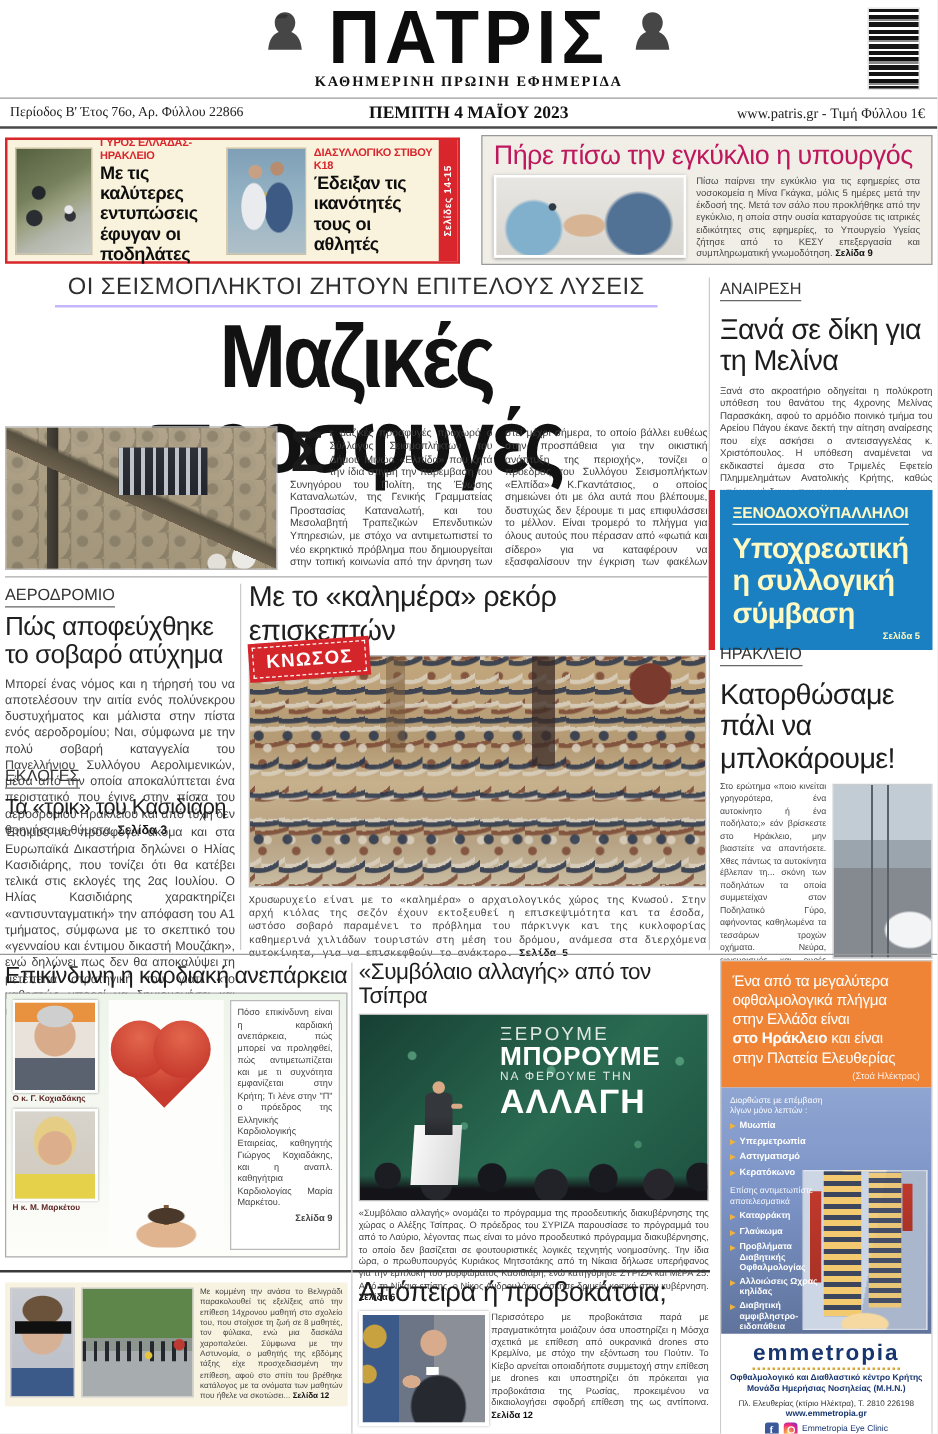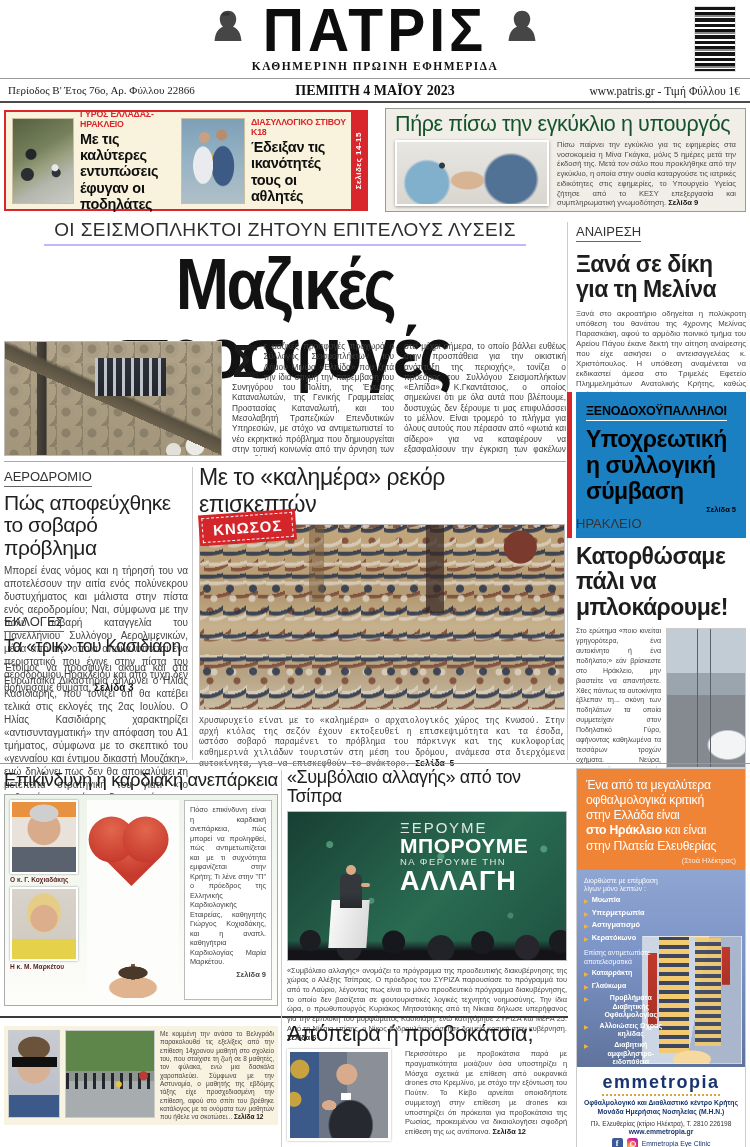--- a/index.html
+++ b/index.html
@@ -50,7 +50,7 @@
   
   .minister-box{position:absolute;left:385px;top:108px;width:361px;height:104px;border:1px solid #999;background:#f1eee8;
     box-sizing:border-box;padding:3px 9px;}
-  .minister-head{font-size:21.5px;color:#14532d;font-weight:400;letter-spacing:-.4px;}
+  .minister-head{font-size:21.5px;color:#be185d;font-weight:400;letter-spacing:-.4px;}
   .minister-row{display:flex;gap:8px;margin-top:3px;}
   .ph-nurses{width:150px;height:62px;border:2px solid #fff;box-shadow:0 1px 3px rgba(0,0,0,.35);
     background:

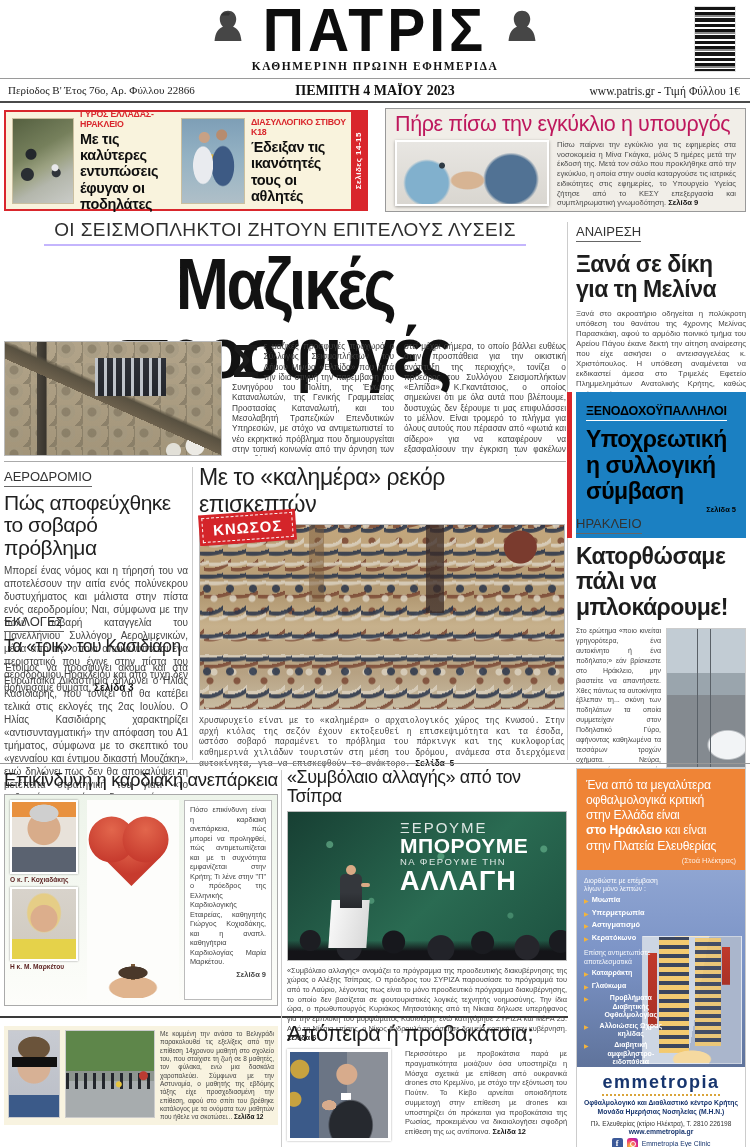--- a/index.html
+++ b/index.html
@@ -116,7 +116,7 @@
   .vd2{position:absolute;left:567px;top:222px;height:538px;border-left:1px solid #ccc;}
   .rail{position:absolute;left:576px;width:170px;}
   .anairesi{top:222px;}
-  .rail-head{font-size:23px;line-height:1.1;color:#1d1d1d;font-weight:700;letter-spacing:-.5px;margin:5px 0 6px;}
+  .rail-head{font-size:23px;line-height:1.1;color:#1d1d1d;font-weight:400;letter-spacing:-.5px;margin:5px 0 6px;}
   .rail-body{font-size:7.8px;line-height:1.3;color:#454545;text-align:justify;}
   .rail-page{text-align:right;font-size:8.5px;font-weight:700;margin-top:3px;}
   .hotel{position:absolute;left:576px;top:392px;width:170px;box-sizing:border-box;background:#1b80c2;color:#000000;padding:9px 10px 24px;}

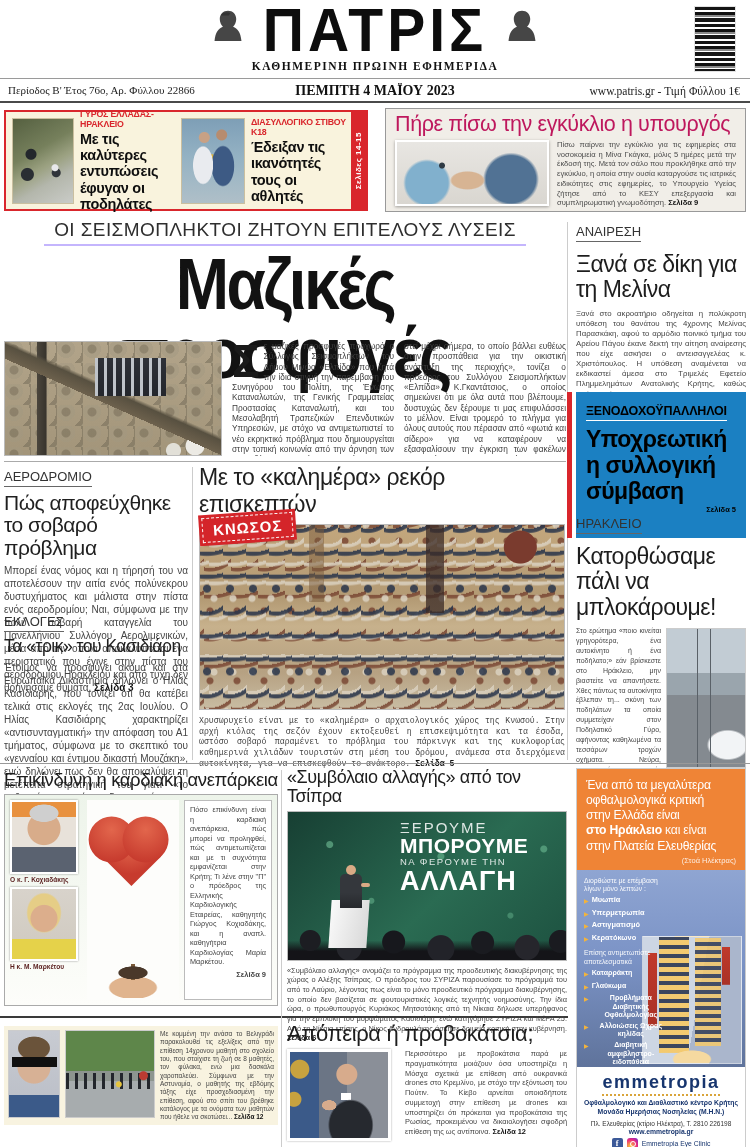--- a/index.html
+++ b/index.html
@@ -119,7 +119,7 @@
   .rail-head{font-size:23px;line-height:1.1;color:#1d1d1d;font-weight:400;letter-spacing:-.5px;margin:5px 0 6px;}
   .rail-body{font-size:7.8px;line-height:1.3;color:#454545;text-align:justify;}
   .rail-page{text-align:right;font-size:8.5px;font-weight:700;margin-top:3px;}
-  .hotel{position:absolute;left:576px;top:392px;width:170px;box-sizing:border-box;background:#1b80c2;color:#000000;padding:9px 10px 24px;}
+  .hotel{position:absolute;left:576px;top:392px;width:170px;box-sizing:border-box;background:#1b80c2;color:#fef9c3;padding:9px 10px 7px;}
   .hotel-bar{position:absolute;left:-9px;top:0;bottom:0;width:5px;background:#d9262c;}
   .hotel-kicker{display:inline-block;font-weight:700;font-size:12.5px;border-bottom:1px solid #fff;padding-bottom:2px;margin-bottom:5px;letter-spacing:-.2px;}
   .hotel-head{font-size:23px;font-weight:700;line-height:1.13;letter-spacing:-.5px;}

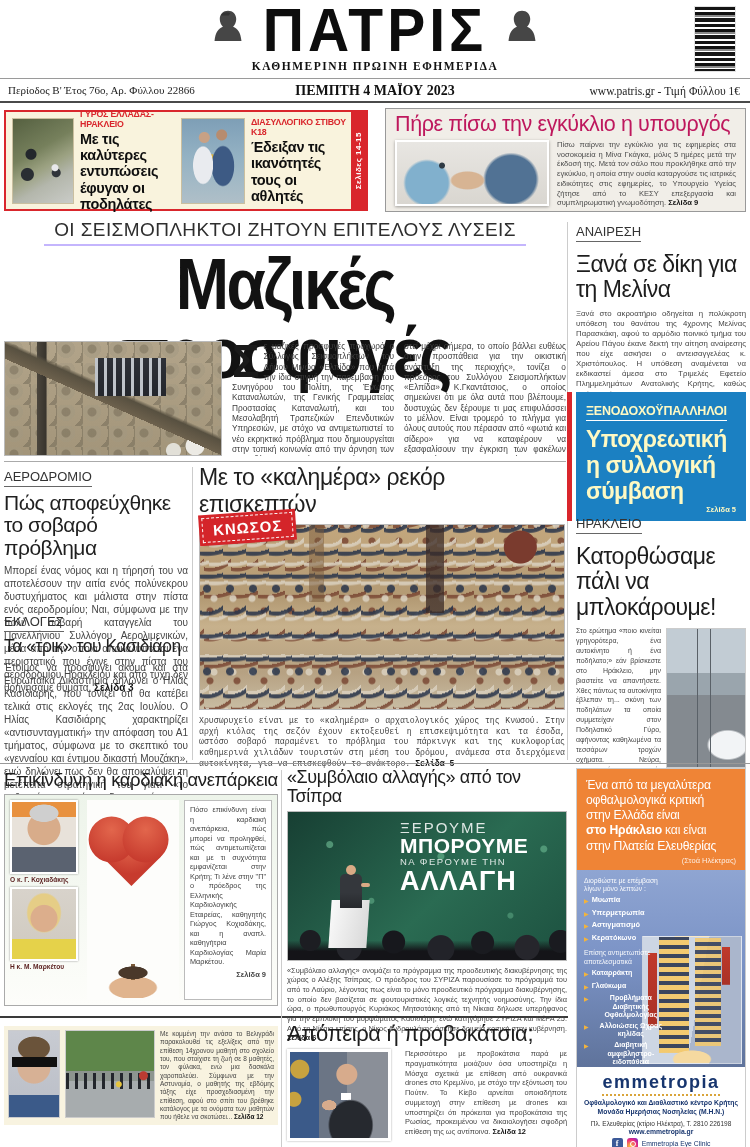--- a/index.html
+++ b/index.html
@@ -337,7 +337,7 @@
 
   <div class="airport">
     <span class="sec-kicker">ΑΕΡΟΔΡΟΜΙΟ</span>
-    <div class="sec-head">Πώς αποφεύχθηκε το σοβαρό πρόβλημα</div>
+    <div class="sec-head">Πώς αποφεύχθηκε το σοβαρό ατύχημα</div>
     <div class="sec-body"><span>Μπορεί ένας νόμος και η τήρησή του να αποτελέσουν την αιτία ενός πολύνεκρου δυστυχήματος και μάλιστα στην πίστα ενός αεροδρομίου; Ναι, σύμφωνα με την πολύ σοβαρή καταγγελία του Πανελλήνιου Συλλόγου Αερολιμενικών, μέσα από την οποία αποκαλύπτεται ένα περιστατικό που έγινε στην πίστα του αεροδρομίου Ηρακλείου και από τύχη δεν θρηνήσαμε θύματα.</span> <span class="pg">Σελίδα 3</span></div>
   </div>
   <div class="elections">

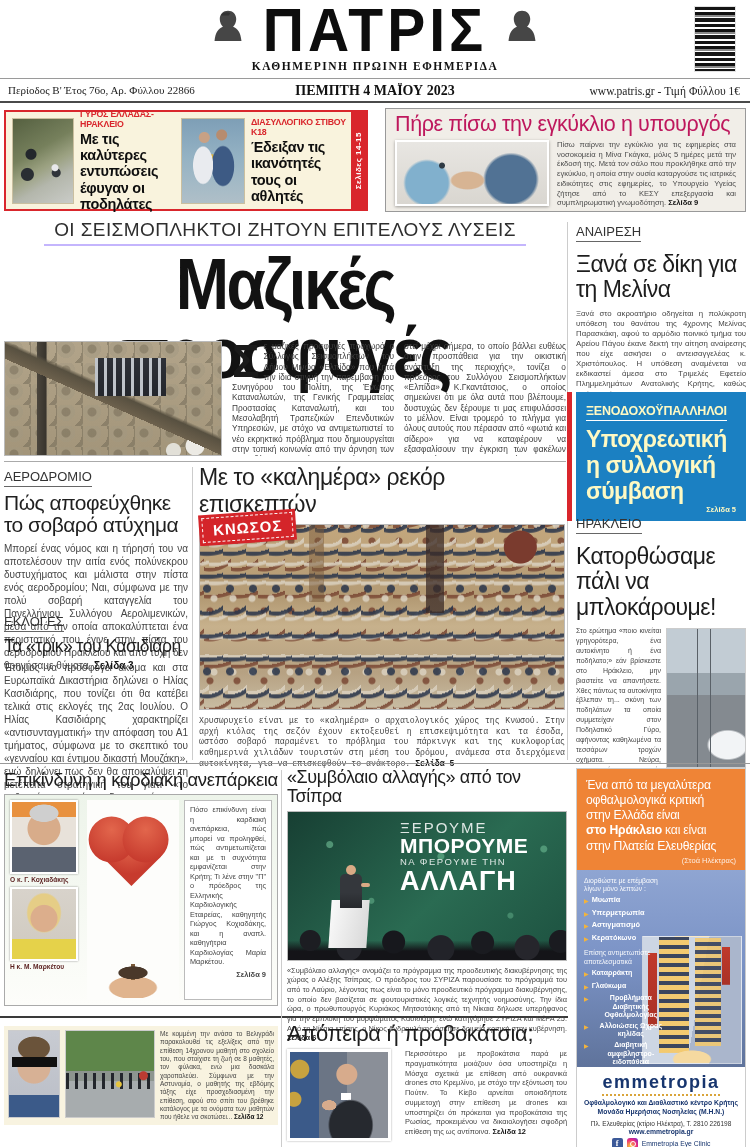--- a/index.html
+++ b/index.html
@@ -436,7 +436,7 @@
   <div class="ad">
     <div class="ad-top">
       <div class="ad-t b">Ένα από τα μεγαλύτερα</div>
-      <div class="ad-t b">οφθαλμολογικά κριτική</div>
+      <div class="ad-t b">οφθαλμολογικά πλήγμα</div>
       <div class="ad-t r">στην Ελλάδα είναι</div>
       <div class="ad-t"><span class="b">στο Ηράκλειο</span><span class="r"> και είναι</span></div>
       <div class="ad-t b">στην Πλατεία Ελευθερίας</div>

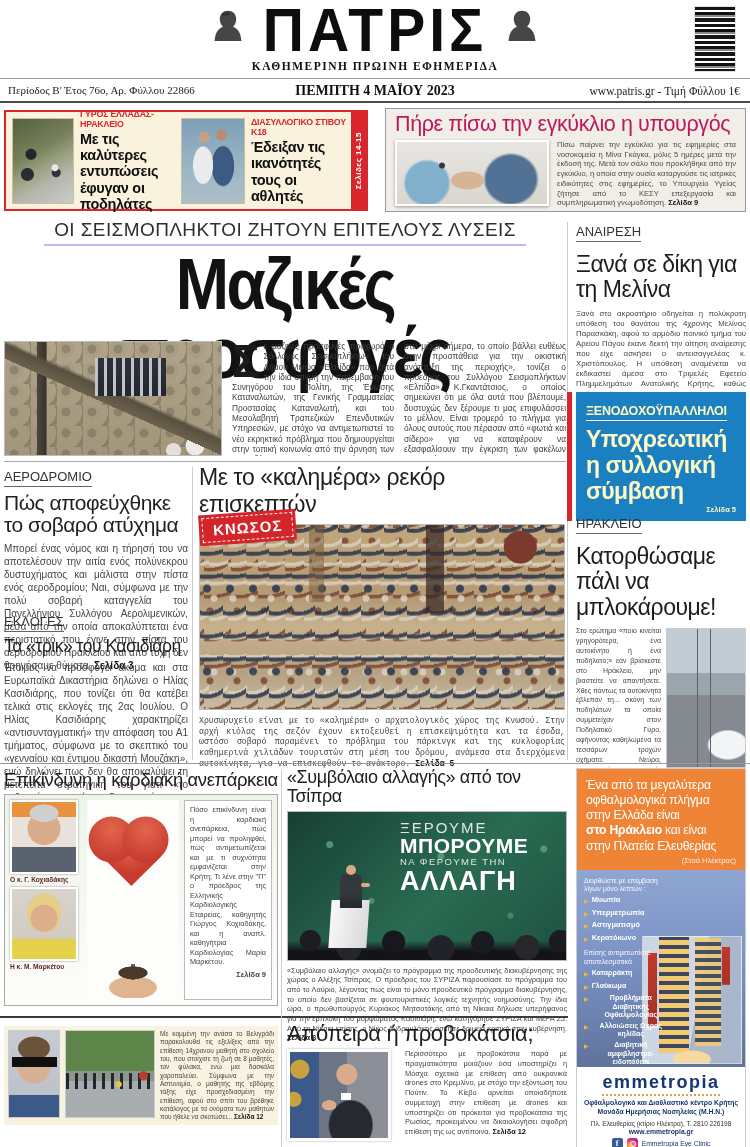--- a/index.html
+++ b/index.html
@@ -257,7 +257,7 @@
     border:1px solid rgba(255,255,255,.4);}
   .ad-intro{font-size:6.8px;line-height:1.25;opacity:.95;width:84px;position:relative;z-index:2;}
   .ad-li{display:flex;gap:3px;align-items:flex-start;font-size:7.4px;font-weight:700;line-height:1.2;margin-top:2.5px;
-    width:86px;position:relative;z-index:2;text-align:center;}
+    width:86px;position:relative;z-index:2;}
   .arrow{color:#f2b33d;font-size:6px;line-height:1.7;flex:0 0 auto;}
   .ad-li2{font-size:7px;}
   .ad-sp{height:5px;}

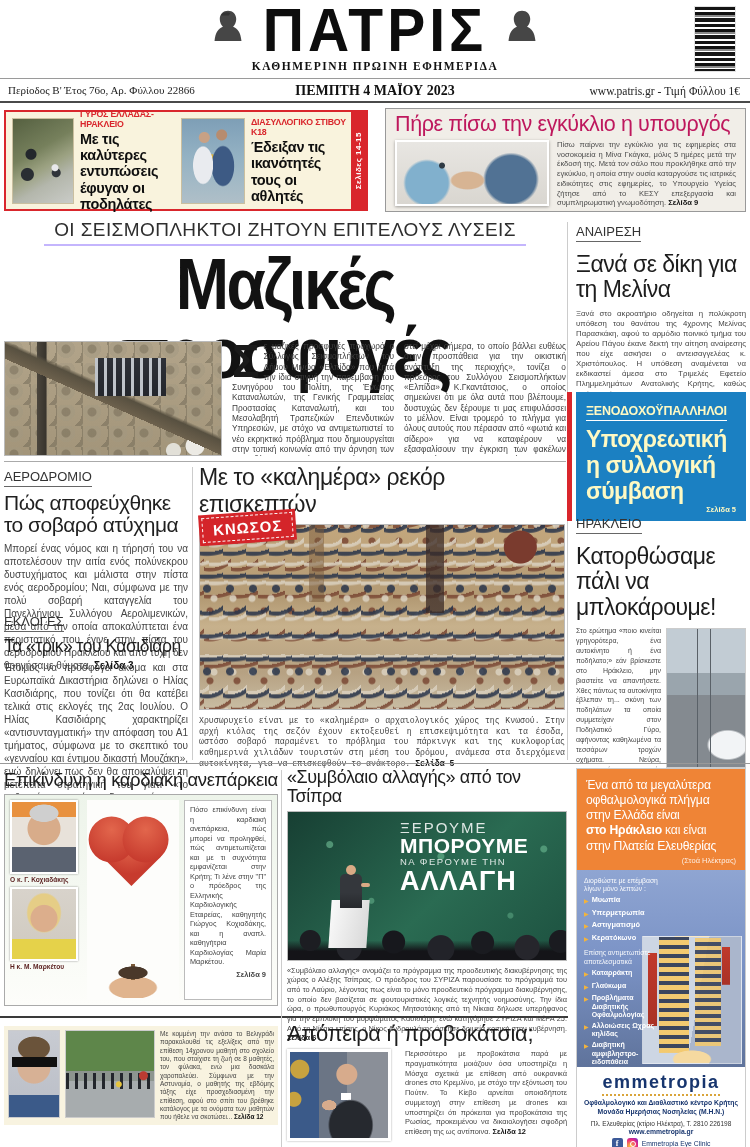--- a/index.html
+++ b/index.html
@@ -224,7 +224,7 @@
   .ts-caption{margin-top:5px;font-size:7.4px;line-height:1.3;color:#444;text-align:justify;}
 
   .putin{position:absolute;left:287px;top:1022px;width:280px;}
-  .putin-row{display:flex;gap:14px;margin-top:4px;}
+  .putin-row{display:flex;gap:2px;margin-top:4px;}
   .ph-putin{width:104px;height:92px;border:3px solid #fff;box-shadow:0 0 2px rgba(0,0,0,.35);box-sizing:border-box;
     background:
       radial-gradient(circle at 58% 26%,#d9ab8a 0 10px,transparent 11px),

